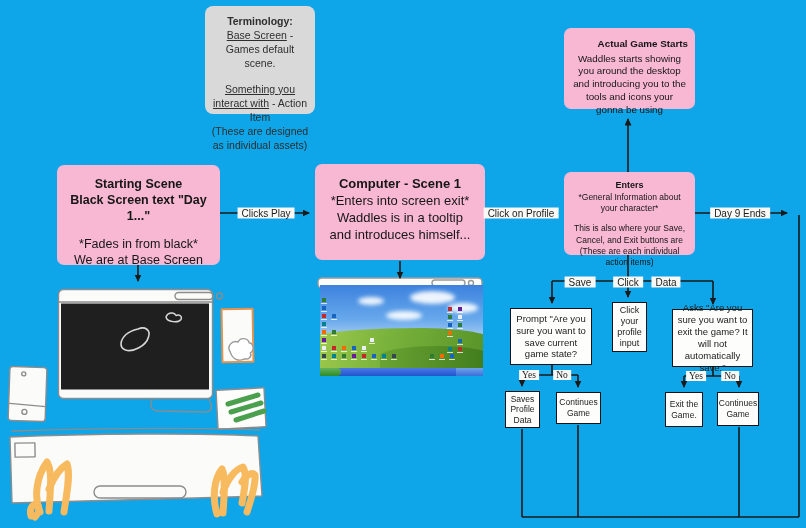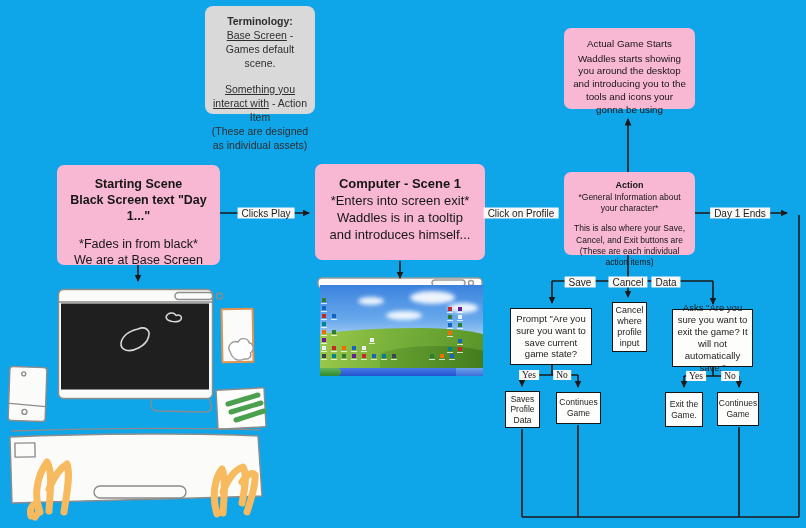--- a/index.html
+++ b/index.html
@@ -28,7 +28,7 @@
   #profile-box .t{font-weight:700;font-size:9px;}
 
   #actual-game{left:564px;top:28px;width:131px;height:81px;padding:10px 7px;font-size:9.8px;line-height:1.3;}
-  #actual-game .t{font-weight:400;margin-bottom:2px;}
+  #actual-game .t{font-weight:700;margin-bottom:2px;text-align:right;}
 
   #save-prompt{left:510px;top:308px;width:82px;height:57px;font-size:9.5px;line-height:1.25;padding:2px;}
   #cancel-box{left:612px;top:302px;width:35px;height:50px;font-size:9px;line-height:1.2;padding:1px;}

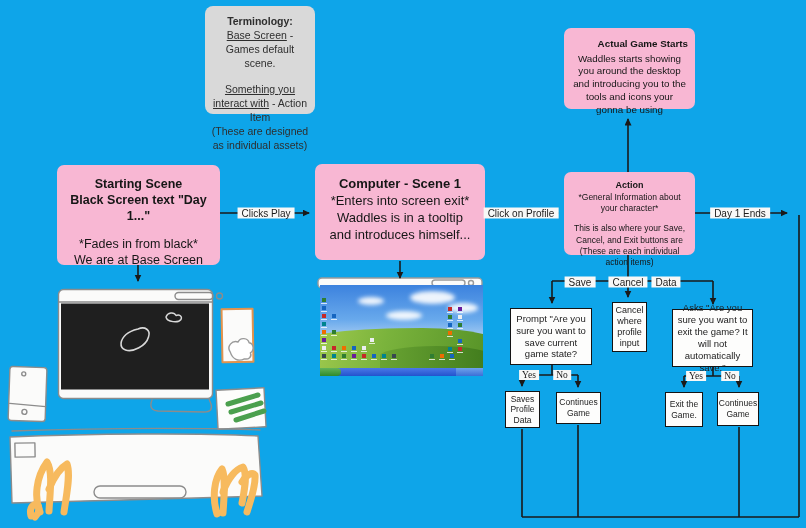--- a/index.html
+++ b/index.html
@@ -220,7 +220,7 @@
   </div>
 
   <div id="profile-box" class="note-box">
-    <div class="t">Action</div>
+    <div class="t">Enters</div>
     <div>*General Information about your character*</div>
     <div class="sp8"></div>
     <div>This is also where your Save, Cancel, and Exit buttons are (These are each individual action items)</div>

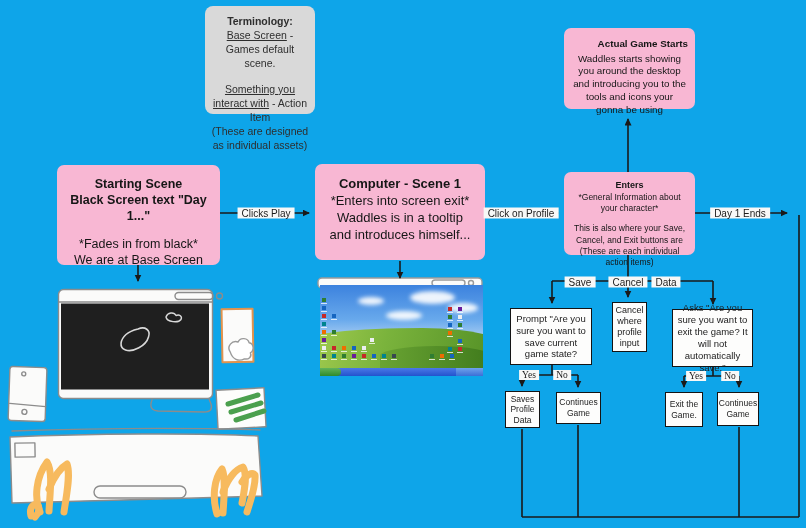--- a/index.html
+++ b/index.html
@@ -262,7 +262,7 @@
   <span class="edge-label small" style="left:562px;top:375px;">No</span>
   <span class="edge-label small" style="left:696px;top:376px;">Yes</span>
   <span class="edge-label small" style="left:730px;top:376px;">No</span>
-  <span class="edge-label" style="left:740px;top:213px;">Day 1 Ends</span>
+  <span class="edge-label" style="left:740px;top:213px;">Day 9 Ends</span>
 
 </div>
 

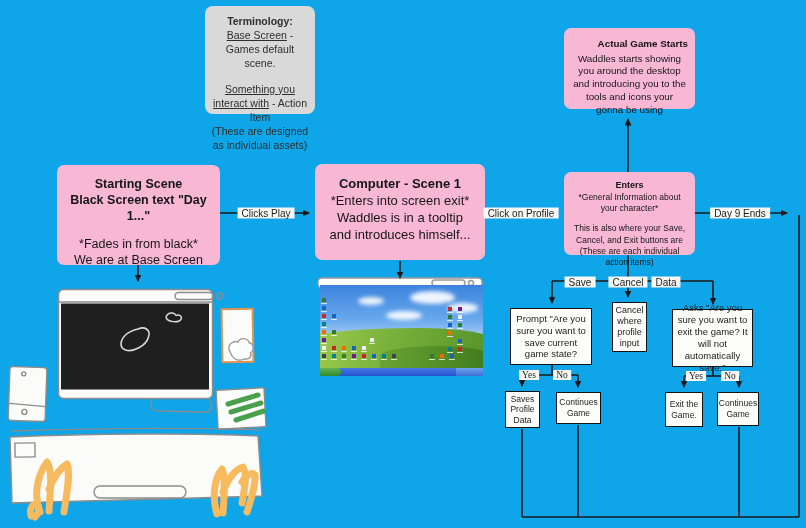--- a/index.html
+++ b/index.html
@@ -256,7 +256,7 @@
   <span class="edge-label" style="left:266px;top:213px;">Clicks Play</span>
   <span class="edge-label" style="left:521px;top:213px;">Click on Profile</span>
   <span class="edge-label" style="left:580px;top:282px;">Save</span>
-  <span class="edge-label" style="left:628px;top:282px;">Cancel</span>
+  <span class="edge-label" style="left:628px;top:282px;">Click</span>
   <span class="edge-label" style="left:666px;top:282px;">Data</span>
   <span class="edge-label small" style="left:529px;top:375px;">Yes</span>
   <span class="edge-label small" style="left:562px;top:375px;">No</span>

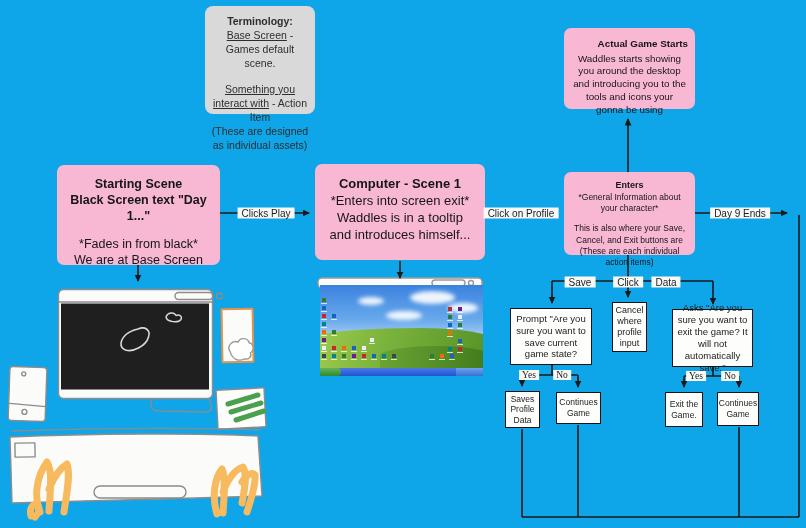--- a/index.html
+++ b/index.html
@@ -235,7 +235,7 @@
     <div>Prompt "Are you sure you want to save current game state?</div>
   </div>
   <div id="cancel-box" class="flow-box">
-    <div>Cancel where profile input</div>
+    <div>Click your profile input</div>
   </div>
   <div id="exit-prompt" class="flow-box">
     <div>Asks "Are you sure you want to exit the game? It will not automatically save."</div>

